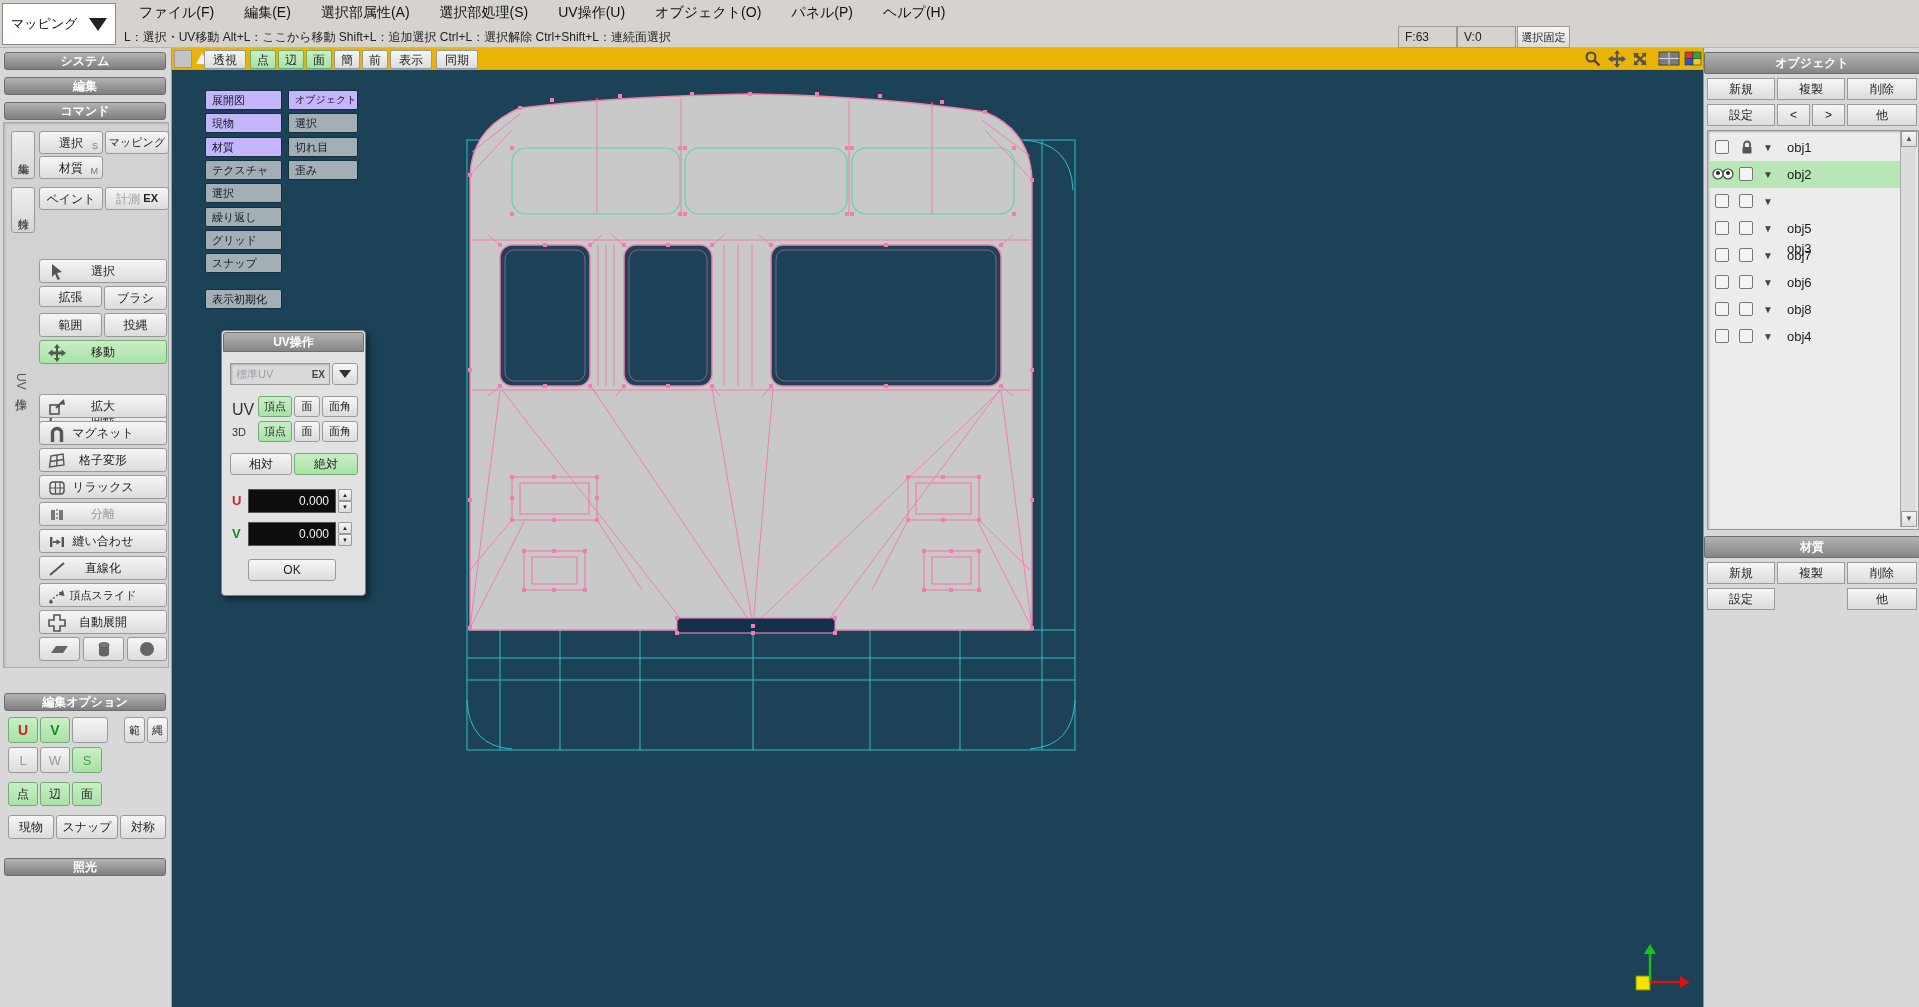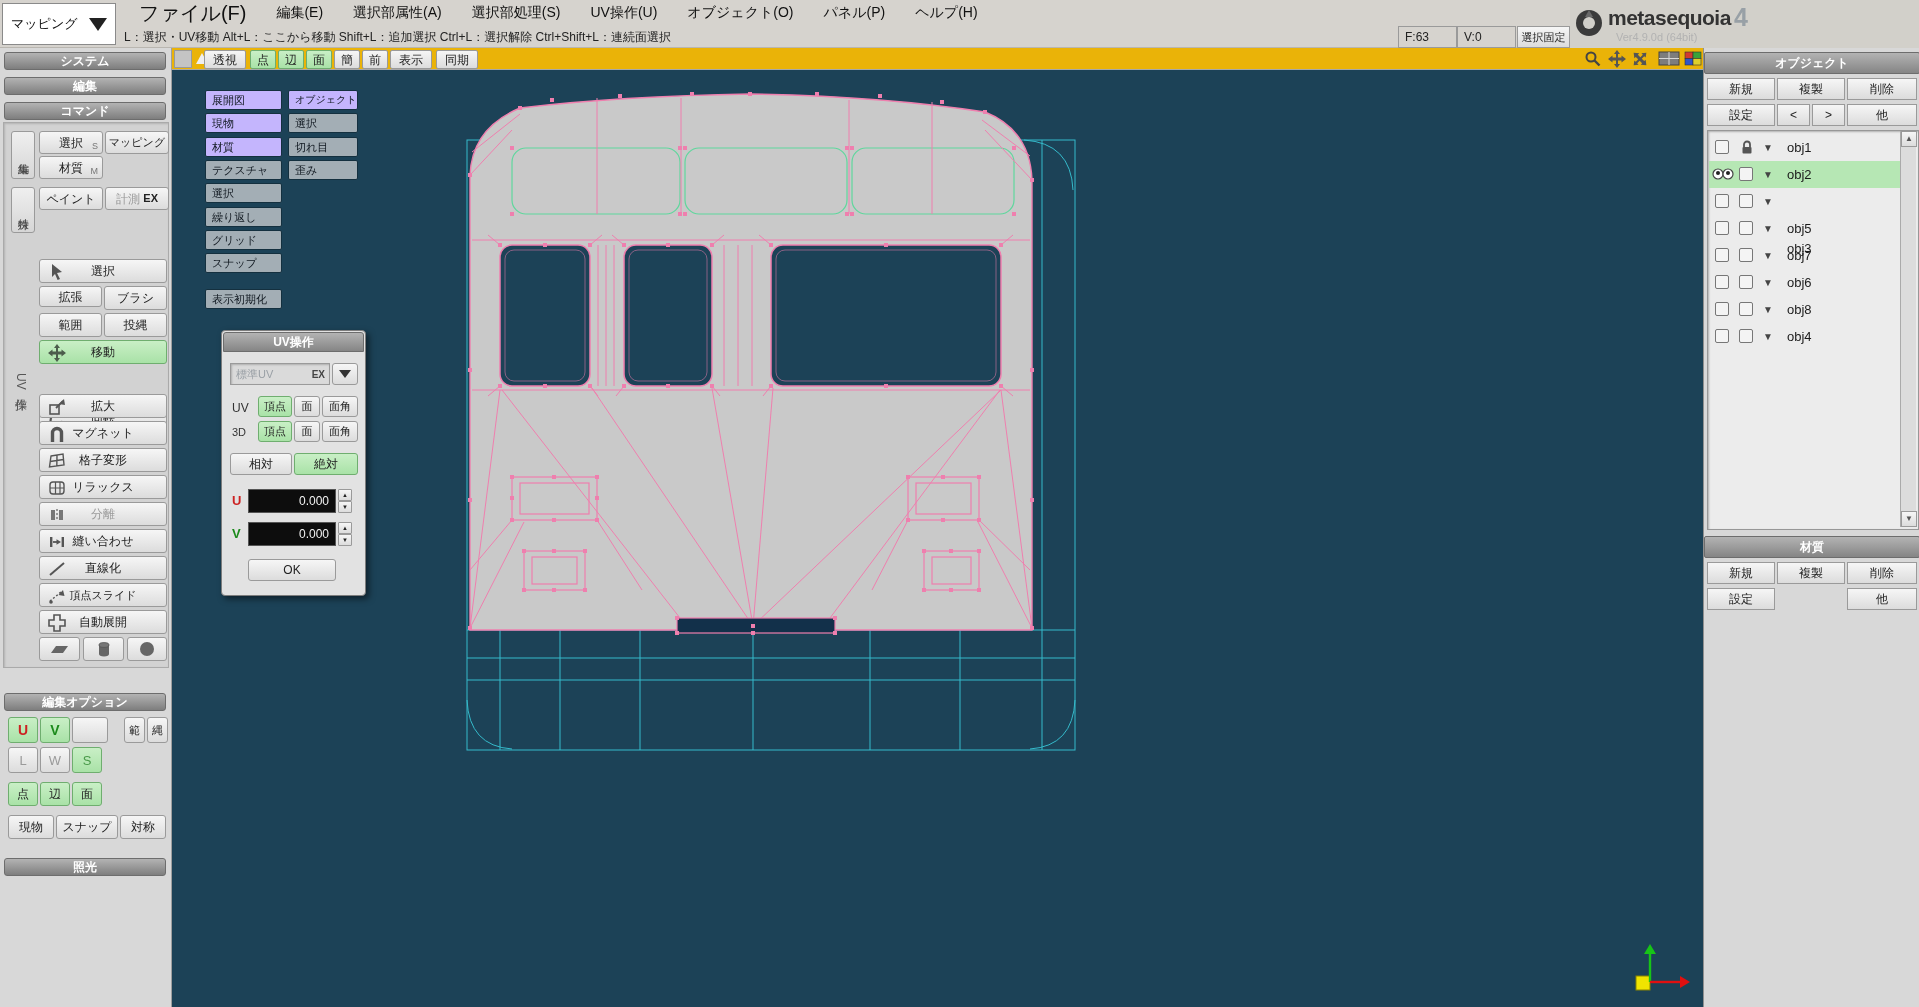--- a/index.html
+++ b/index.html
@@ -48,7 +48,7 @@
   </div>
 
   <div class="abs" style="left:124px;top:0;height:26px;display:flex;align-items:center;">
-    <span style="padding:0 15px;font-size:20px;color:#111;">ファイル(F)</span>
+    <span style="padding:0 15px;font-size:14px;color:#111;">ファイル(F)</span>
     <span style="padding:0 15px;font-size:14px;color:#111;">編集(E)</span>
     <span style="padding:0 15px;font-size:14px;color:#111;">選択部属性(A)</span>
     <span style="padding:0 15px;font-size:14px;color:#111;">選択部処理(S)</span>

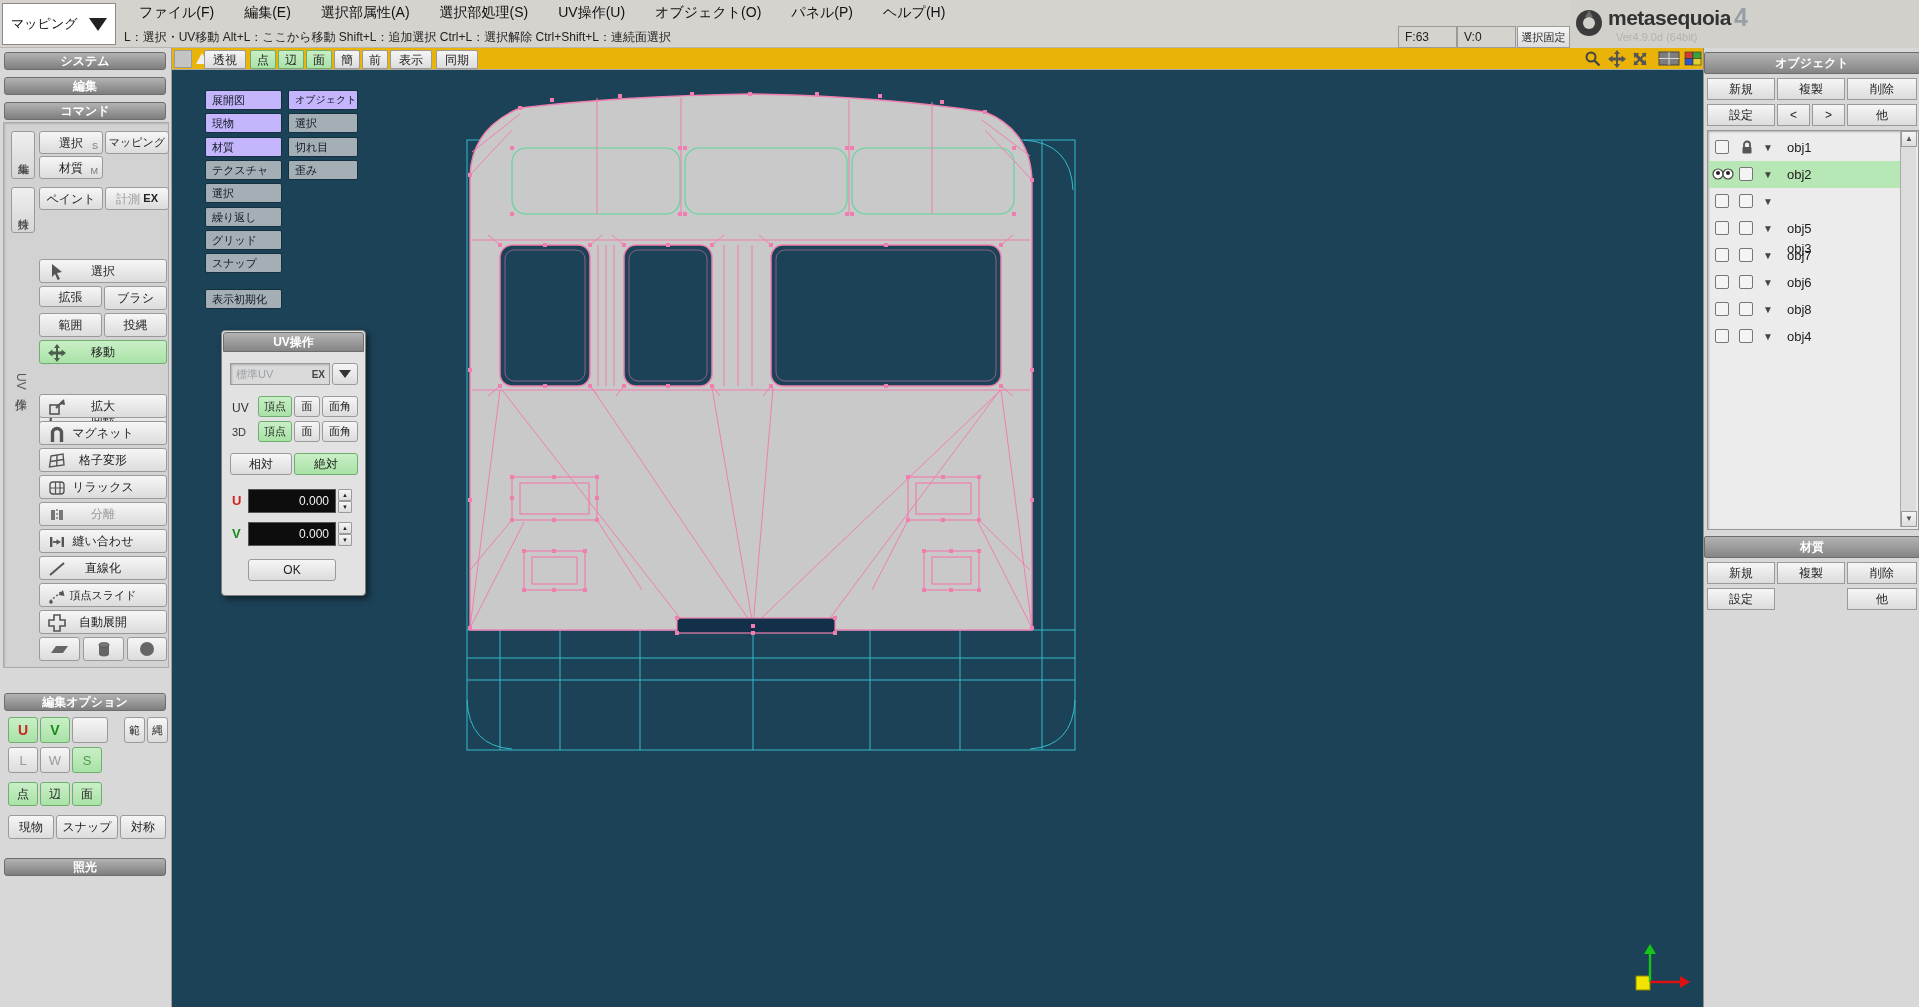--- a/index.html
+++ b/index.html
@@ -67,16 +67,6 @@
   </div>
   <div class="b" style="left:1517px;top:26px;width:53px;height:22px;font-size:11px;border-radius:0;">選択固定</div>
 
-  <div class="abs" style="left:1570px;top:0;width:349px;height:48px;background:#d2d0ca;">
-    <svg width="30" height="30" style="position:absolute;left:4px;top:8px;">
-      <circle cx="15" cy="15" r="13" fill="#3b3b3b"></circle>
-      <circle cx="15" cy="15" r="6" fill="#d2d0ca"></circle>
-      <path d="M15 2 L19 9 L11 9 Z" fill="#6a6a6a"></path>
-    </svg>
-    <span style="position:absolute;left:38px;top:6px;font-size:21px;font-weight:bold;color:#333;letter-spacing:-0.5px;">metasequoia</span>
-    <span style="position:absolute;left:164px;top:3px;font-size:25px;font-weight:bold;color:#98a0a6;">4</span>
-    <span style="position:absolute;left:46px;top:31px;font-size:11px;color:#b2b2b2;">Ver4.9.0d (64bit)</span>
-  </div>
 
   <div class="abs" style="left:0;top:48px;width:172px;height:959px;background:#d8d8d8;border-right:1px solid #9e9e9e;">
     <div class="shdr" style="left:4px;top:4px;width:162px;height:18px;">システム</div>

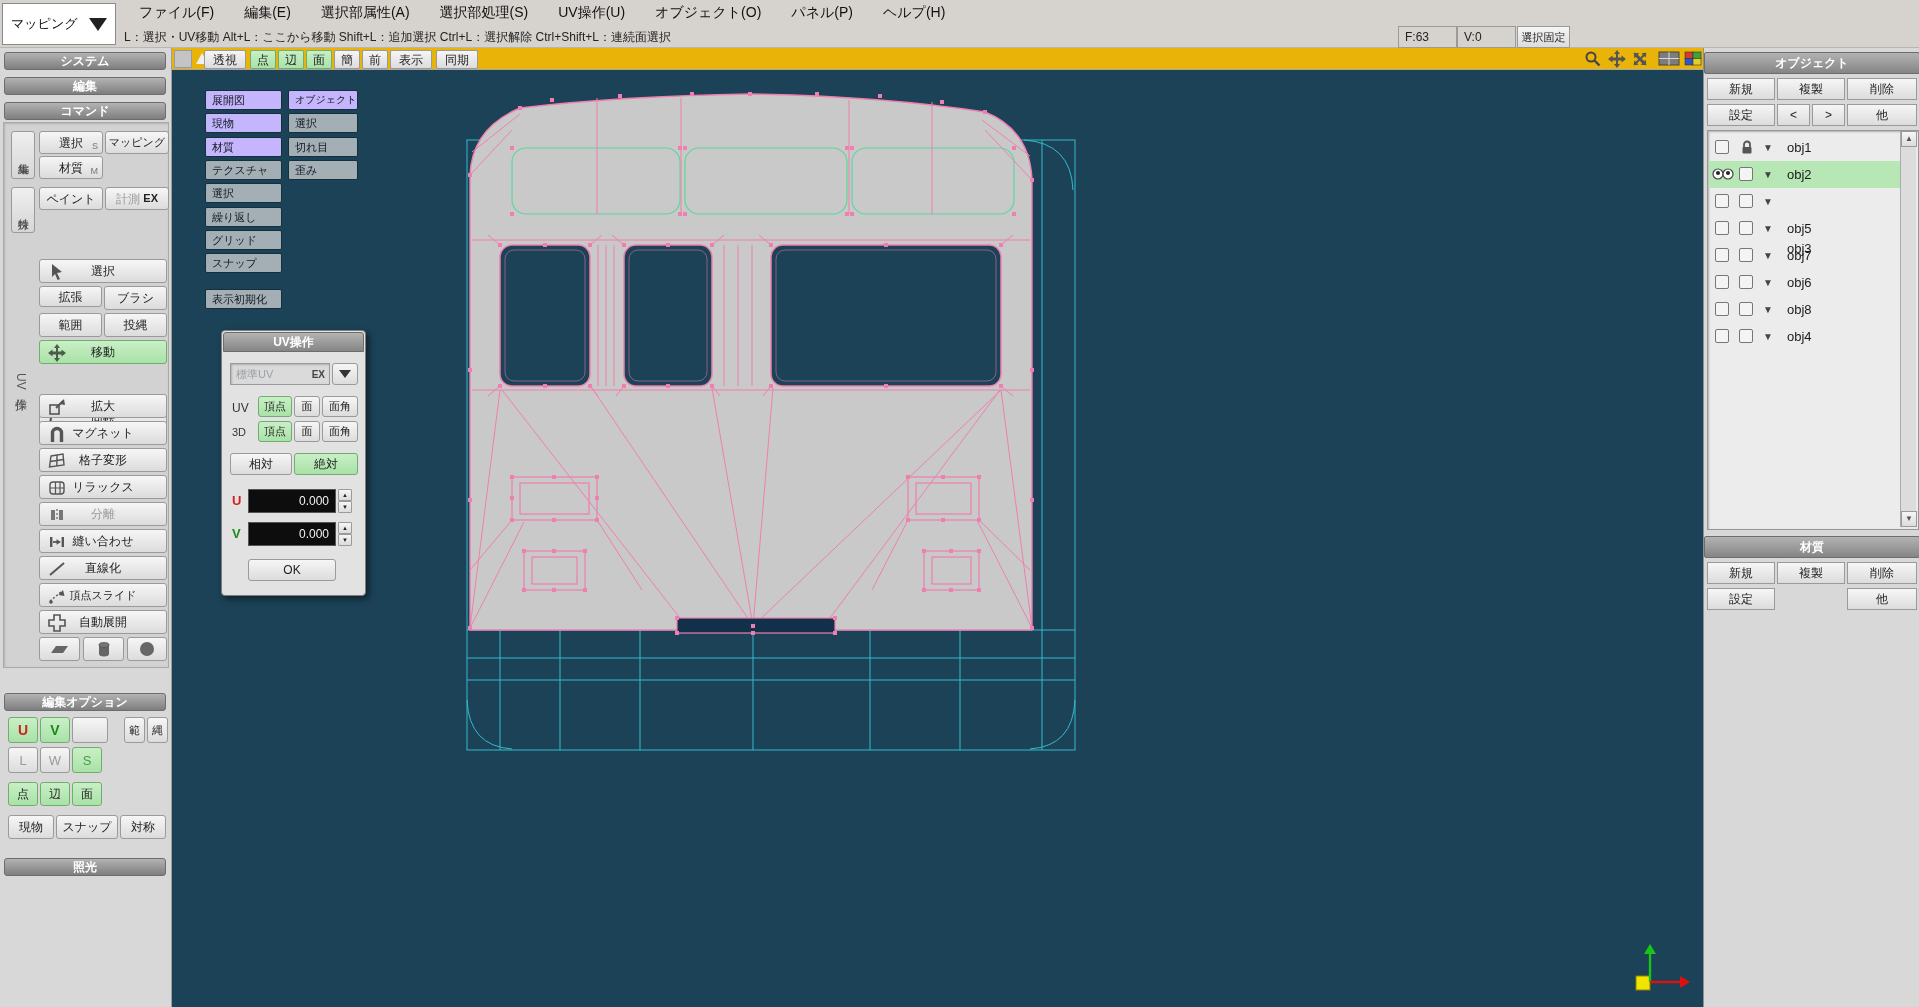--- a/index.html
+++ b/index.html
@@ -429,7 +429,7 @@
         <span style="width:0;height:0;border-left:6px solid transparent;border-right:6px solid transparent;border-top:8px solid #333;"></span>
       </div>
 
-      <span style="position:absolute;left:10px;top:70px;font-size:12px;color:#333;">UV</span>
+      <span style="position:absolute;left:10px;top:70px;font-size:16px;color:#333;">UV</span>
       <div class="b grn" style="left:36px;top:65px;width:34px;height:21px;font-size:11px;">頂点</div>
       <div class="b" style="left:72px;top:65px;width:26px;height:21px;font-size:11px;">面</div>
       <div class="b" style="left:100px;top:65px;width:36px;height:21px;font-size:11px;">面角</div>

